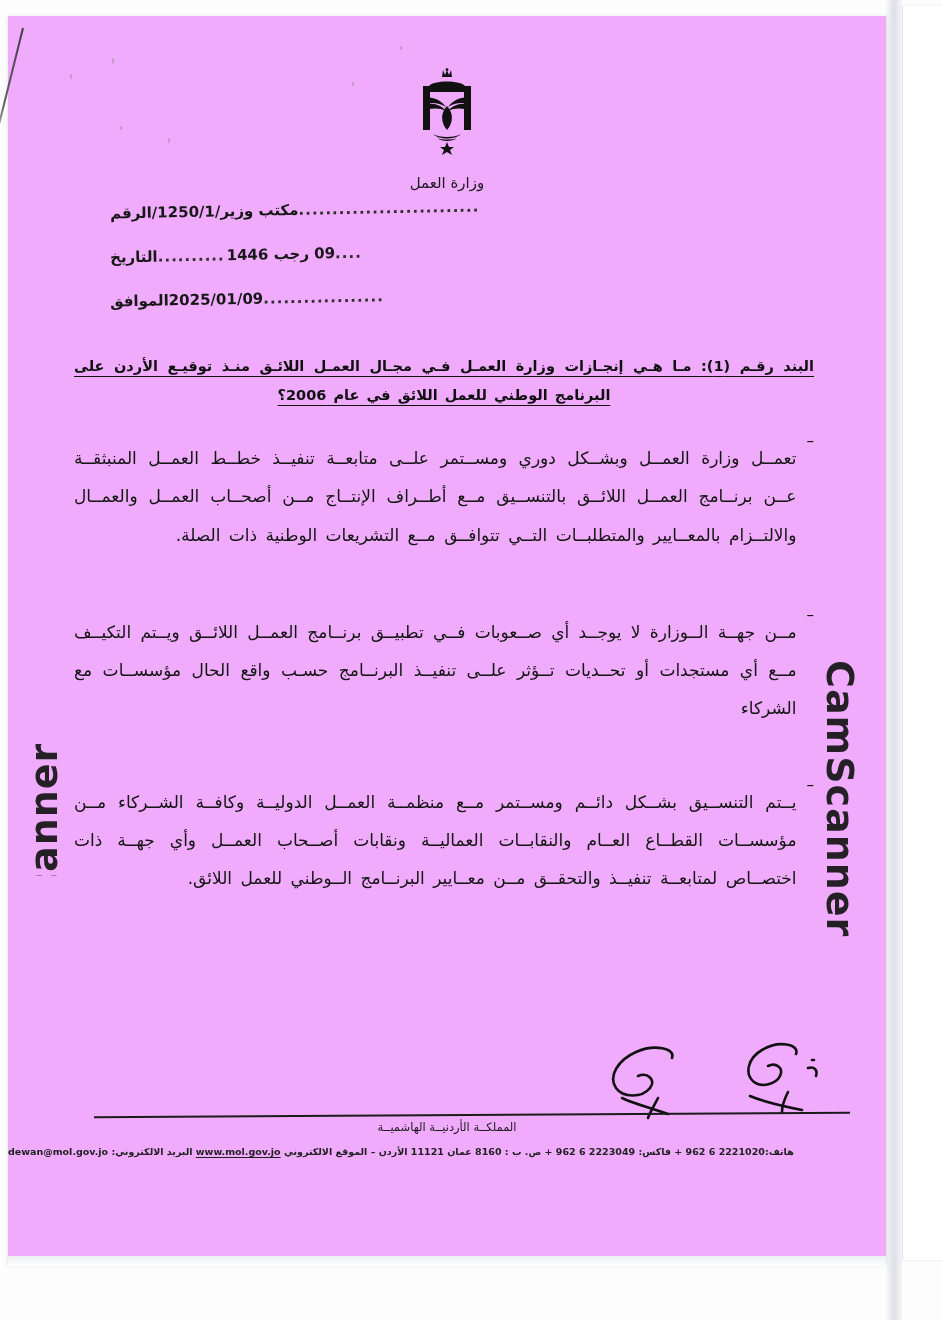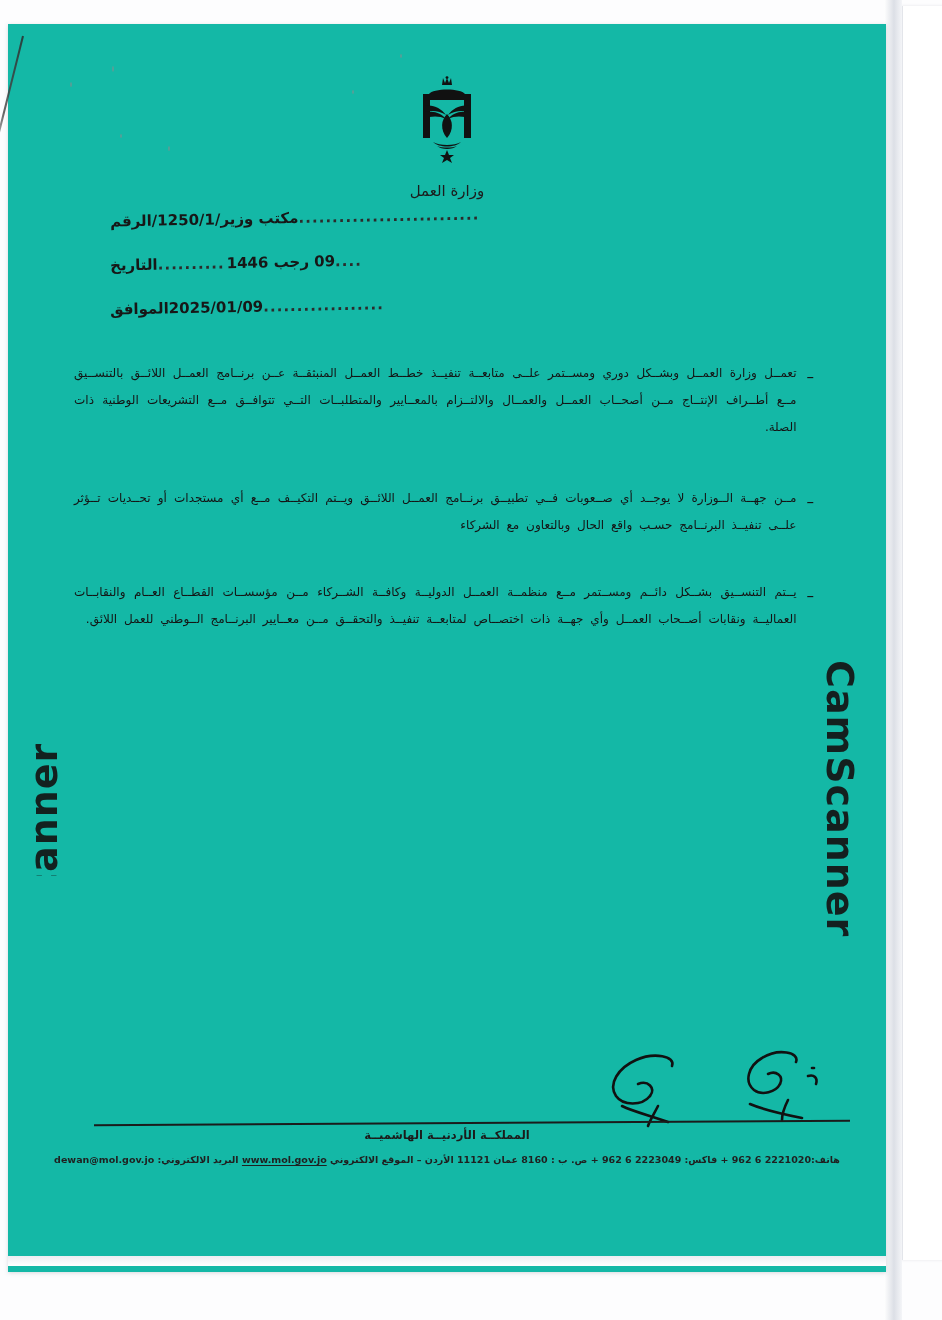--- a/index.html
+++ b/index.html
@@ -45,11 +45,11 @@
 
   .page {
     position: absolute;
-    top: 24px;
+    top: 16px;
     left: 8px;
     width: 878px;
     height: 1248px;
-    background: #14b8a6;
+    background: #f0abfc;
     box-shadow: 0 1px 4px rgba(110,115,130,.25);
   }
 

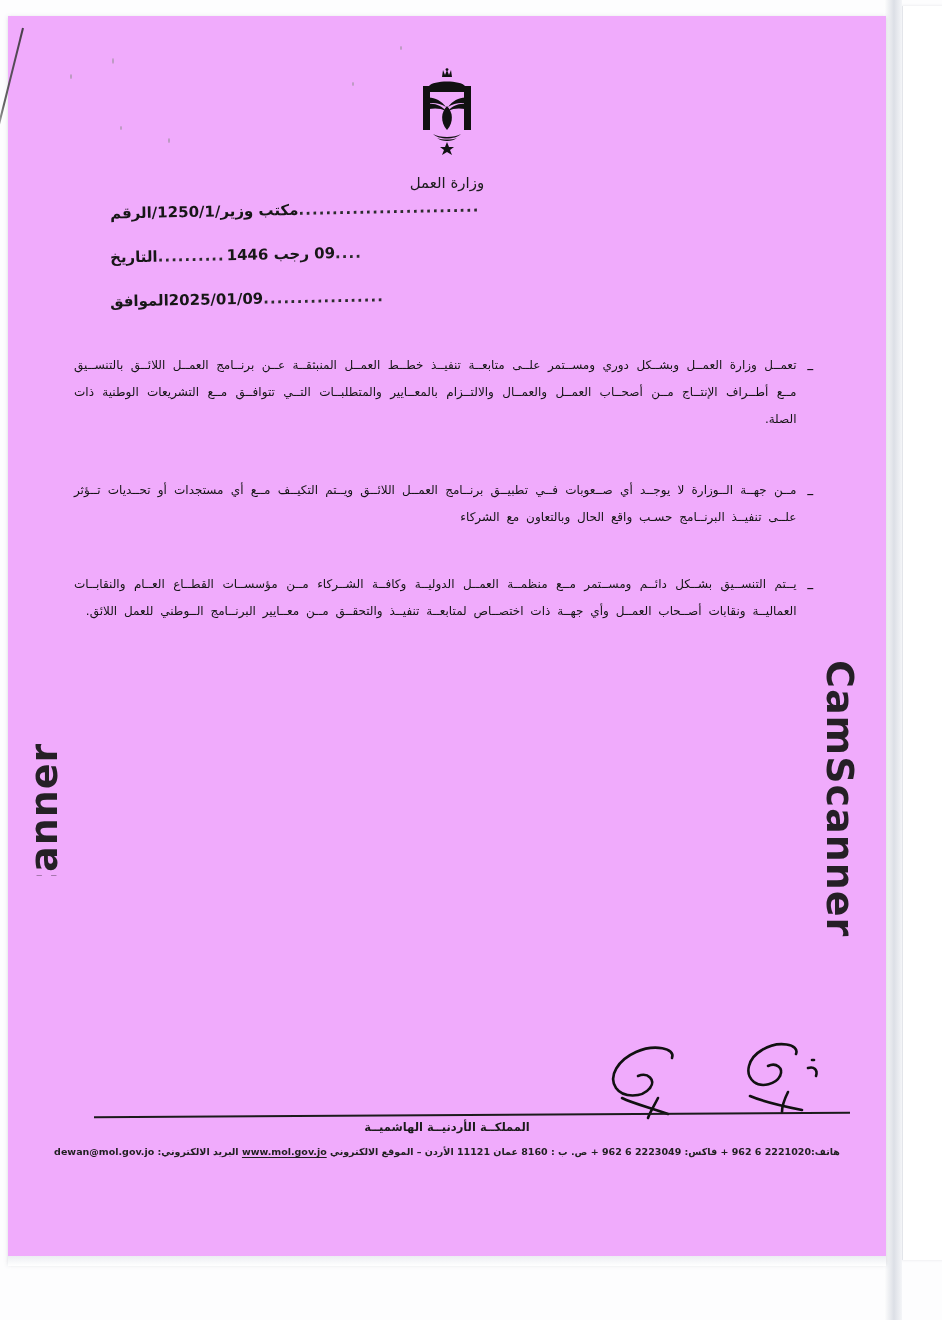--- a/index.html
+++ b/index.html
@@ -344,6 +344,7 @@
     <div class="body-area">
 
       <div class="qa-block q1">
+        <div class="question">البند رقـم (1): مـا هـي إنجـازات وزارة العمـل فـي مجـال العمـل اللائـق منـذ توقيـع الأردن على البرنامج الوطني للعمل اللائق في عام 2006؟</div>
         <div class="answer-row">
           <span class="answer-dash">–</span>
           <span class="answer-text">تعمــل وزارة العمــل وبشــكل دوري ومســتمر علــى متابعــة تنفيــذ خطــط العمــل المنبثقــة عــن برنــامج العمــل اللائــق بالتنســيق مــع أطــراف الإنتــاج مــن أصحــاب العمــل والعمــال والالتــزام بالمعــايير والمتطلبــات التــي تتوافــق مــع التشريعات الوطنية ذات الصلة.</span>

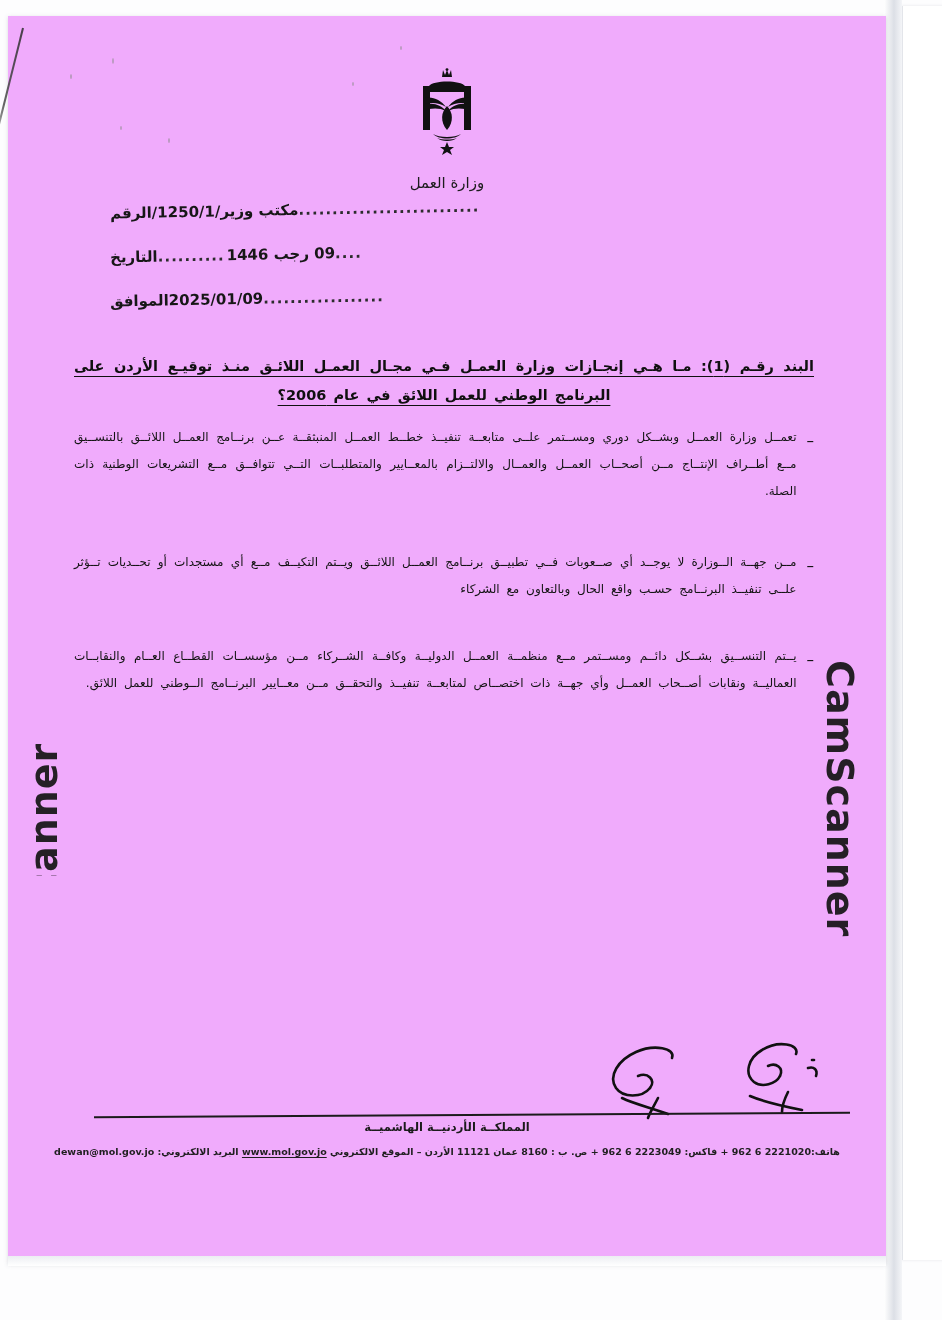--- a/index.html
+++ b/index.html
@@ -178,11 +178,12 @@
   }
   .answer-text {
     flex: 1 1 auto;
-    font-size: 12px;
+    font-size: 17px;
     color: #141414;
     line-height: 2.25;
     text-align: justify;
     word-spacing: 3px;
+    margin-top: 15px;
   }
 
   .q1 { margin-bottom: 44px; }

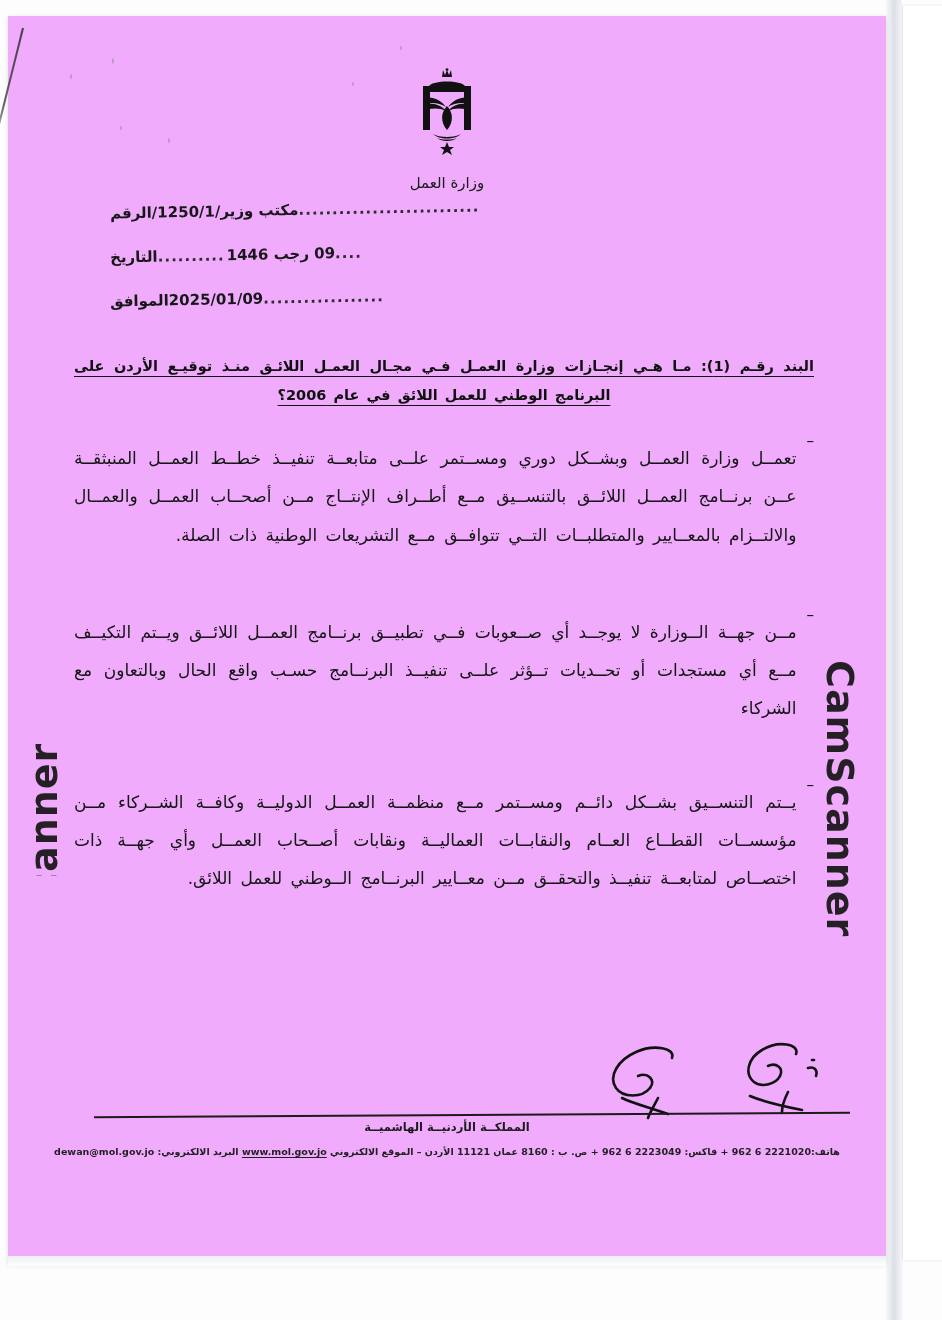--- a/index.html
+++ b/index.html
@@ -355,7 +355,7 @@
       <div class="qa-block q2">
         <div class="answer-row">
           <span class="answer-dash">–</span>
-          <span class="answer-text">مــن جهــة الــوزارة لا يوجــد أي صــعوبات فــي تطبيــق برنــامج العمــل اللائــق ويــتم التكيــف مــع أي مستجدات أو تحــديات تــؤثر علــى تنفيــذ البرنــامج حسـب واقع الحال وبالتعاون مع الشركاء</span>
+          <span class="answer-text">مــن جهــة الــوزارة لا يوجــد أي صــعوبات فــي تطبيــق برنــامج العمــل اللائــق ويــتم التكيــف مــع أي مستجدات أو تحــديات تــؤثر علــى تنفيــذ البرنــامج حسـب واقع الحال مؤسســات مع الشركاء</span>
         </div>
       </div>
 

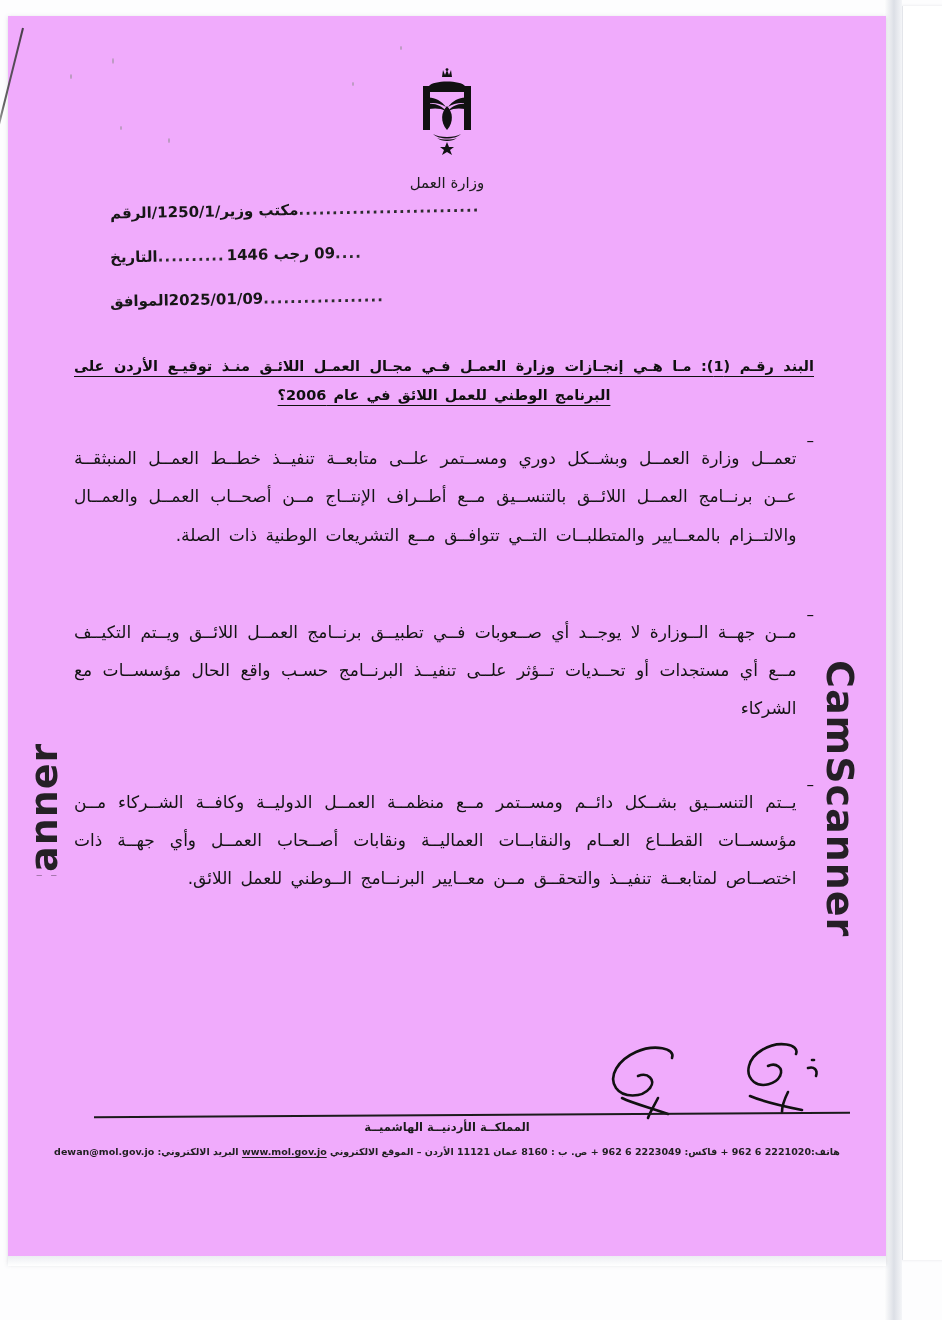--- a/index.html
+++ b/index.html
@@ -219,7 +219,7 @@
     width: 878px;
     text-align: center;
     font-size: 11.5px;
-    font-weight: 700;
+    font-weight: 400;
     color: #1b1b1b;
     letter-spacing: .6px;
   }

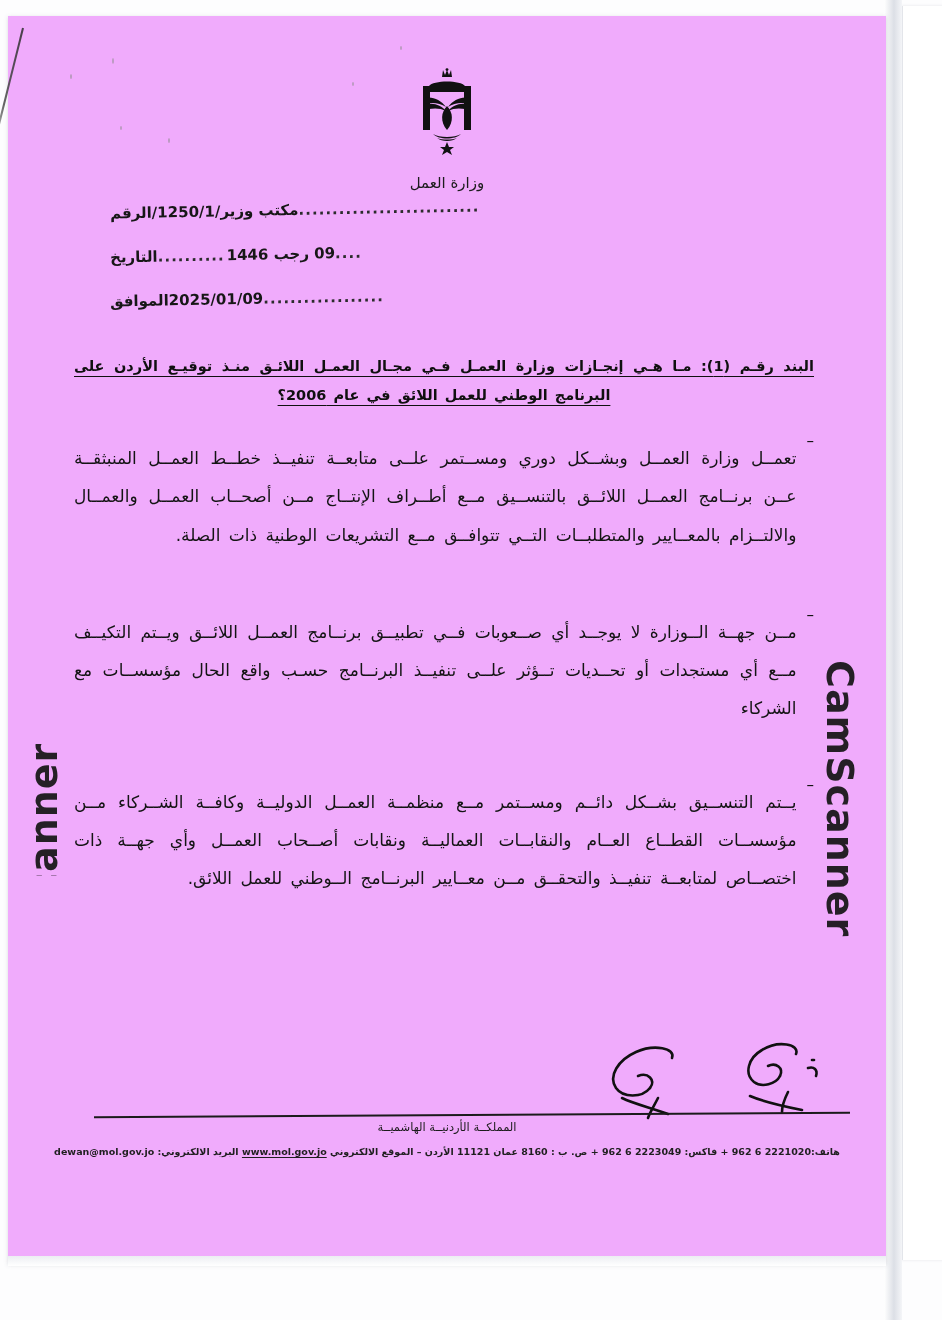--- a/index.html
+++ b/index.html
@@ -228,7 +228,7 @@
     top: 1130px;
     left: 0;
     width: 878px;
-    text-align: center;
+    text-align: left;
     font-size: 9.5px;
     font-weight: 700;
     color: #1f1f1f;

